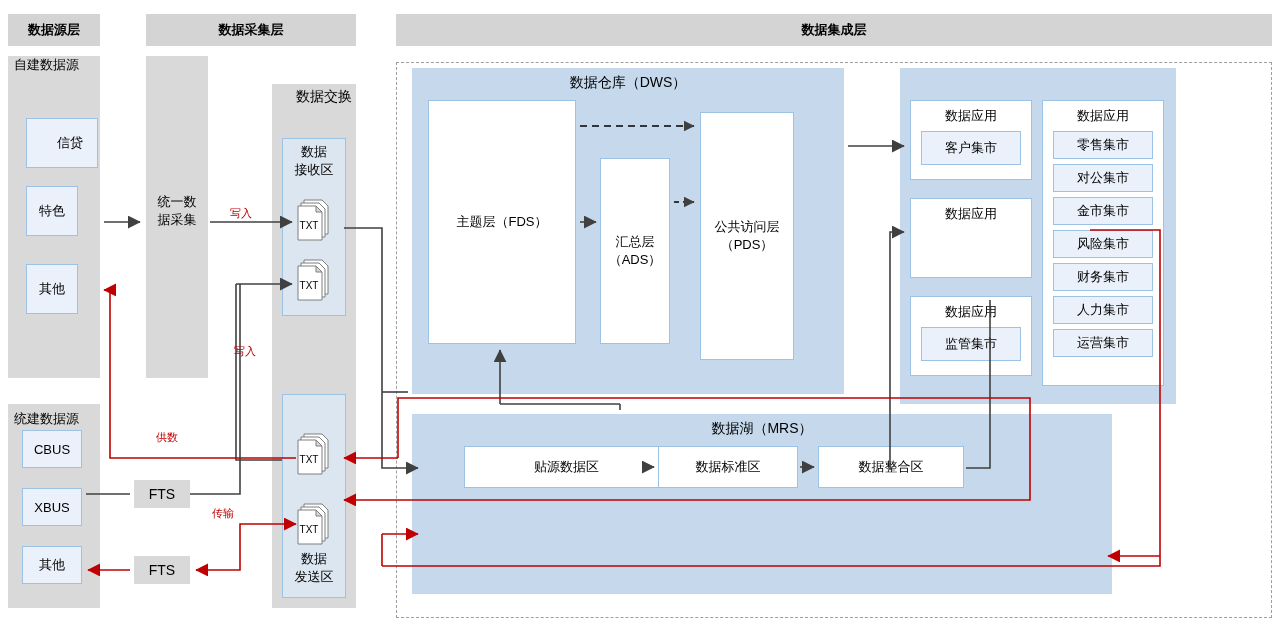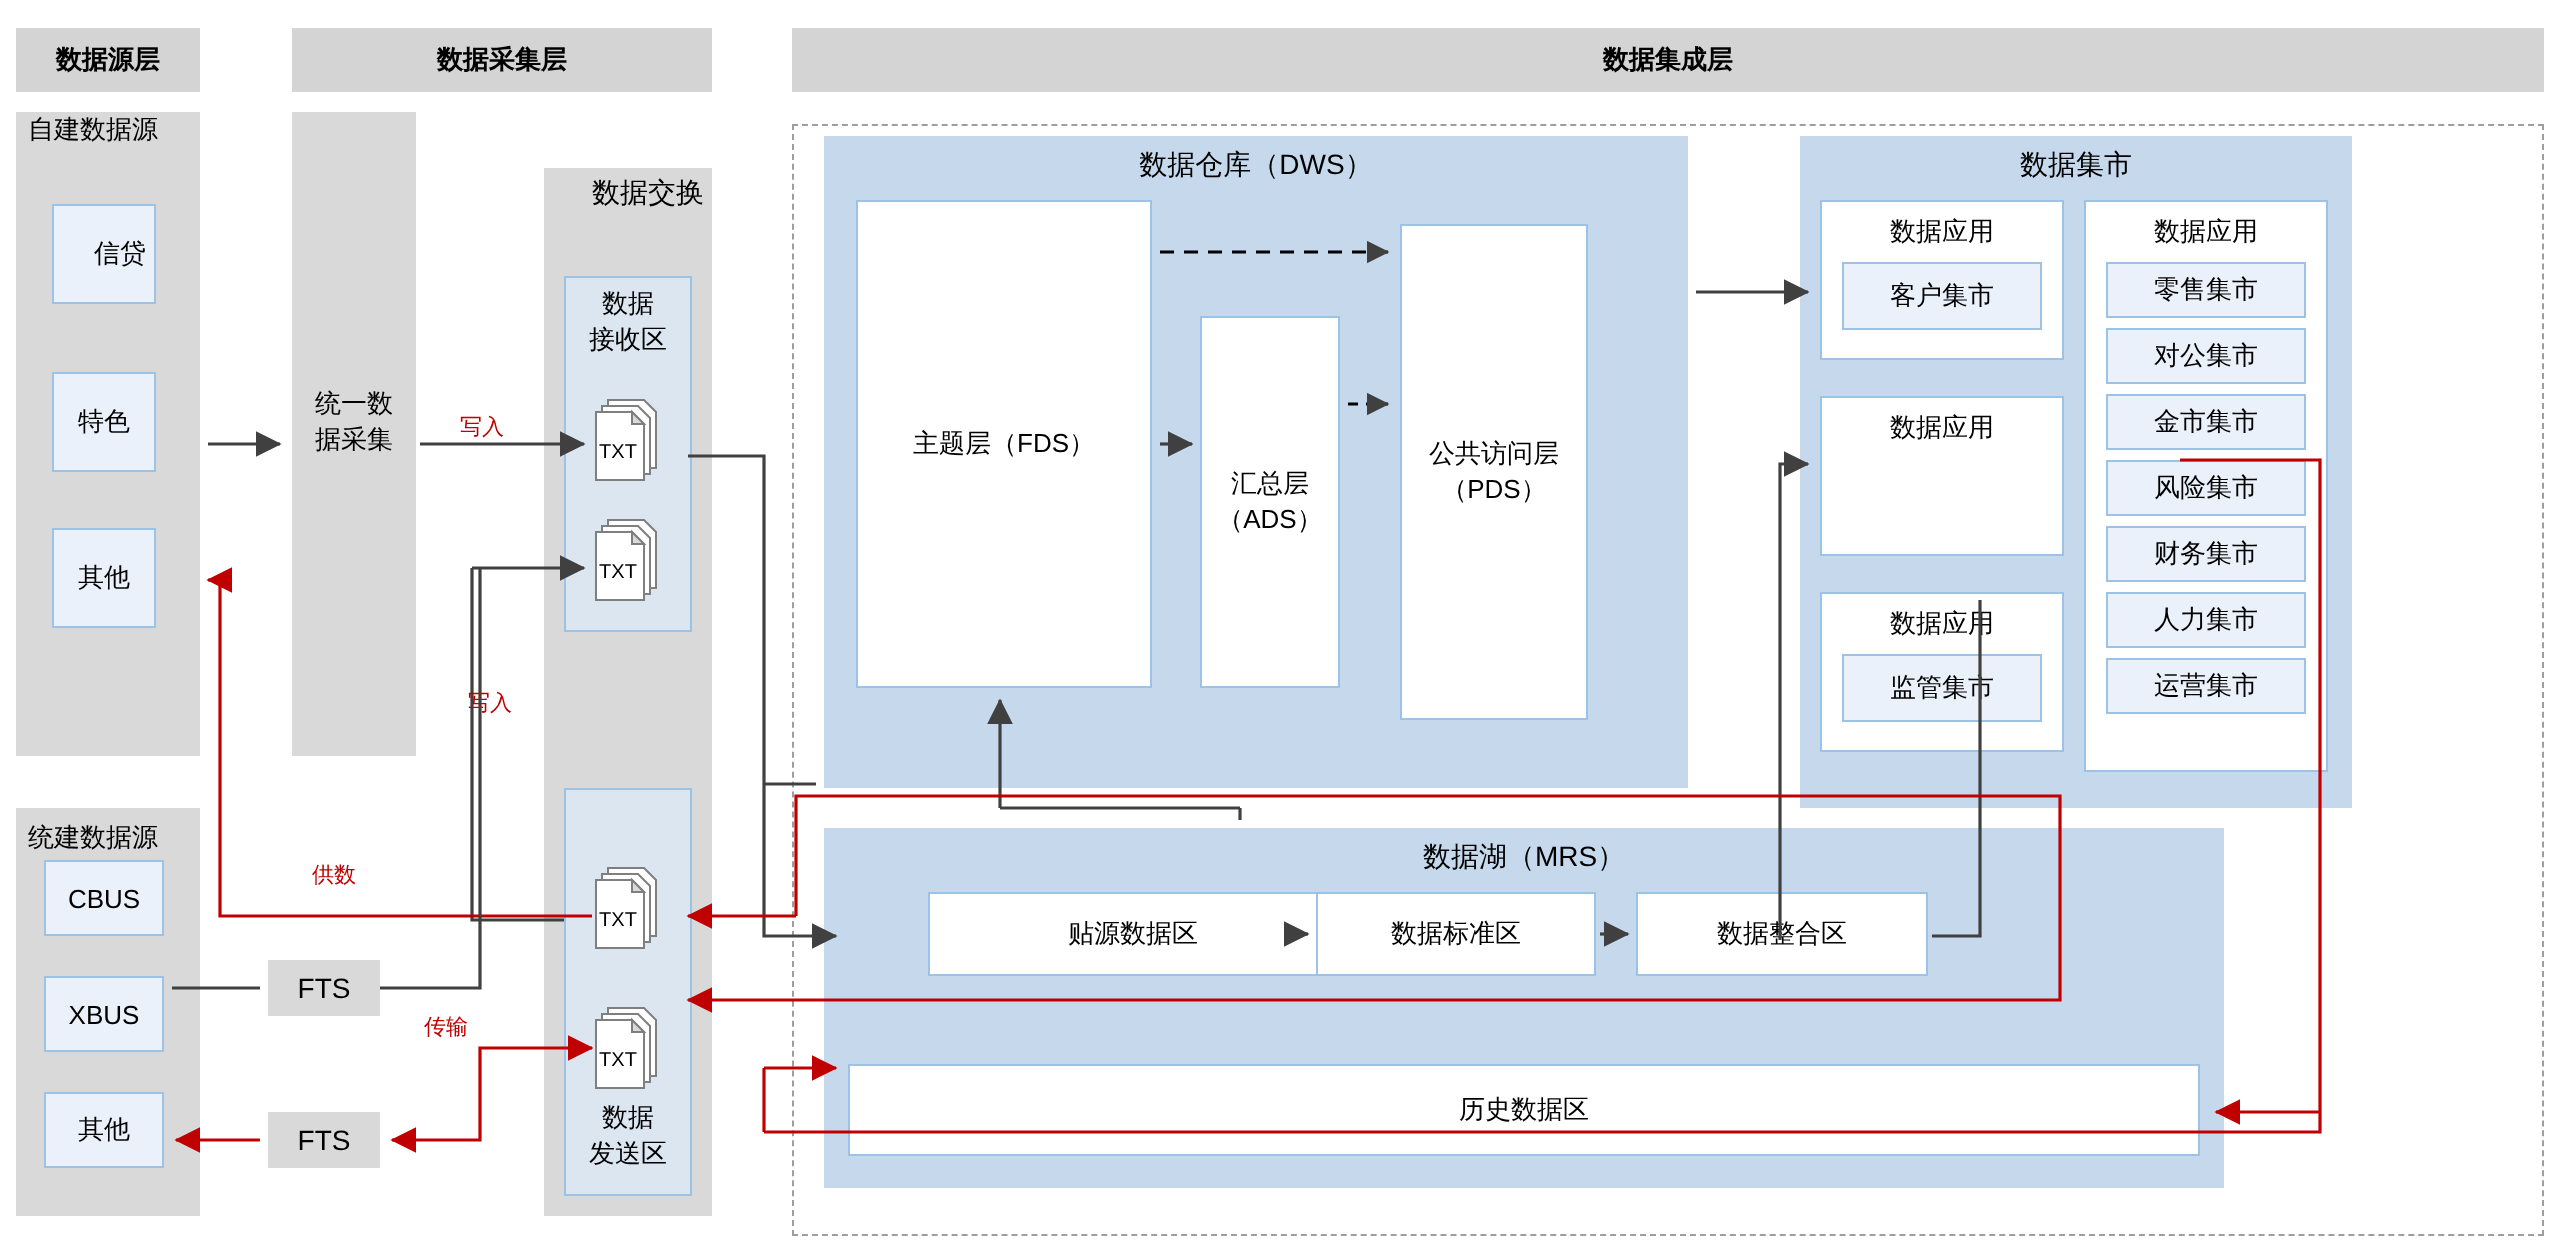--- a/index.html
+++ b/index.html
@@ -184,7 +184,6 @@
   </div>
 
   <div class="abs bluefill" style="left:900px; top:68px; width:276px; height:336px;"></div>
-  <div class="abs sectiontitle" style="left:900px; top:74px; width:276px;">数据集市</div>
 
   <div class="abs whitebox" style="left:910px; top:100px; width:122px; height:80px; display:block;">
     <div style="text-align:center; font-size:13px; margin-top:6px;">数据应用</div>

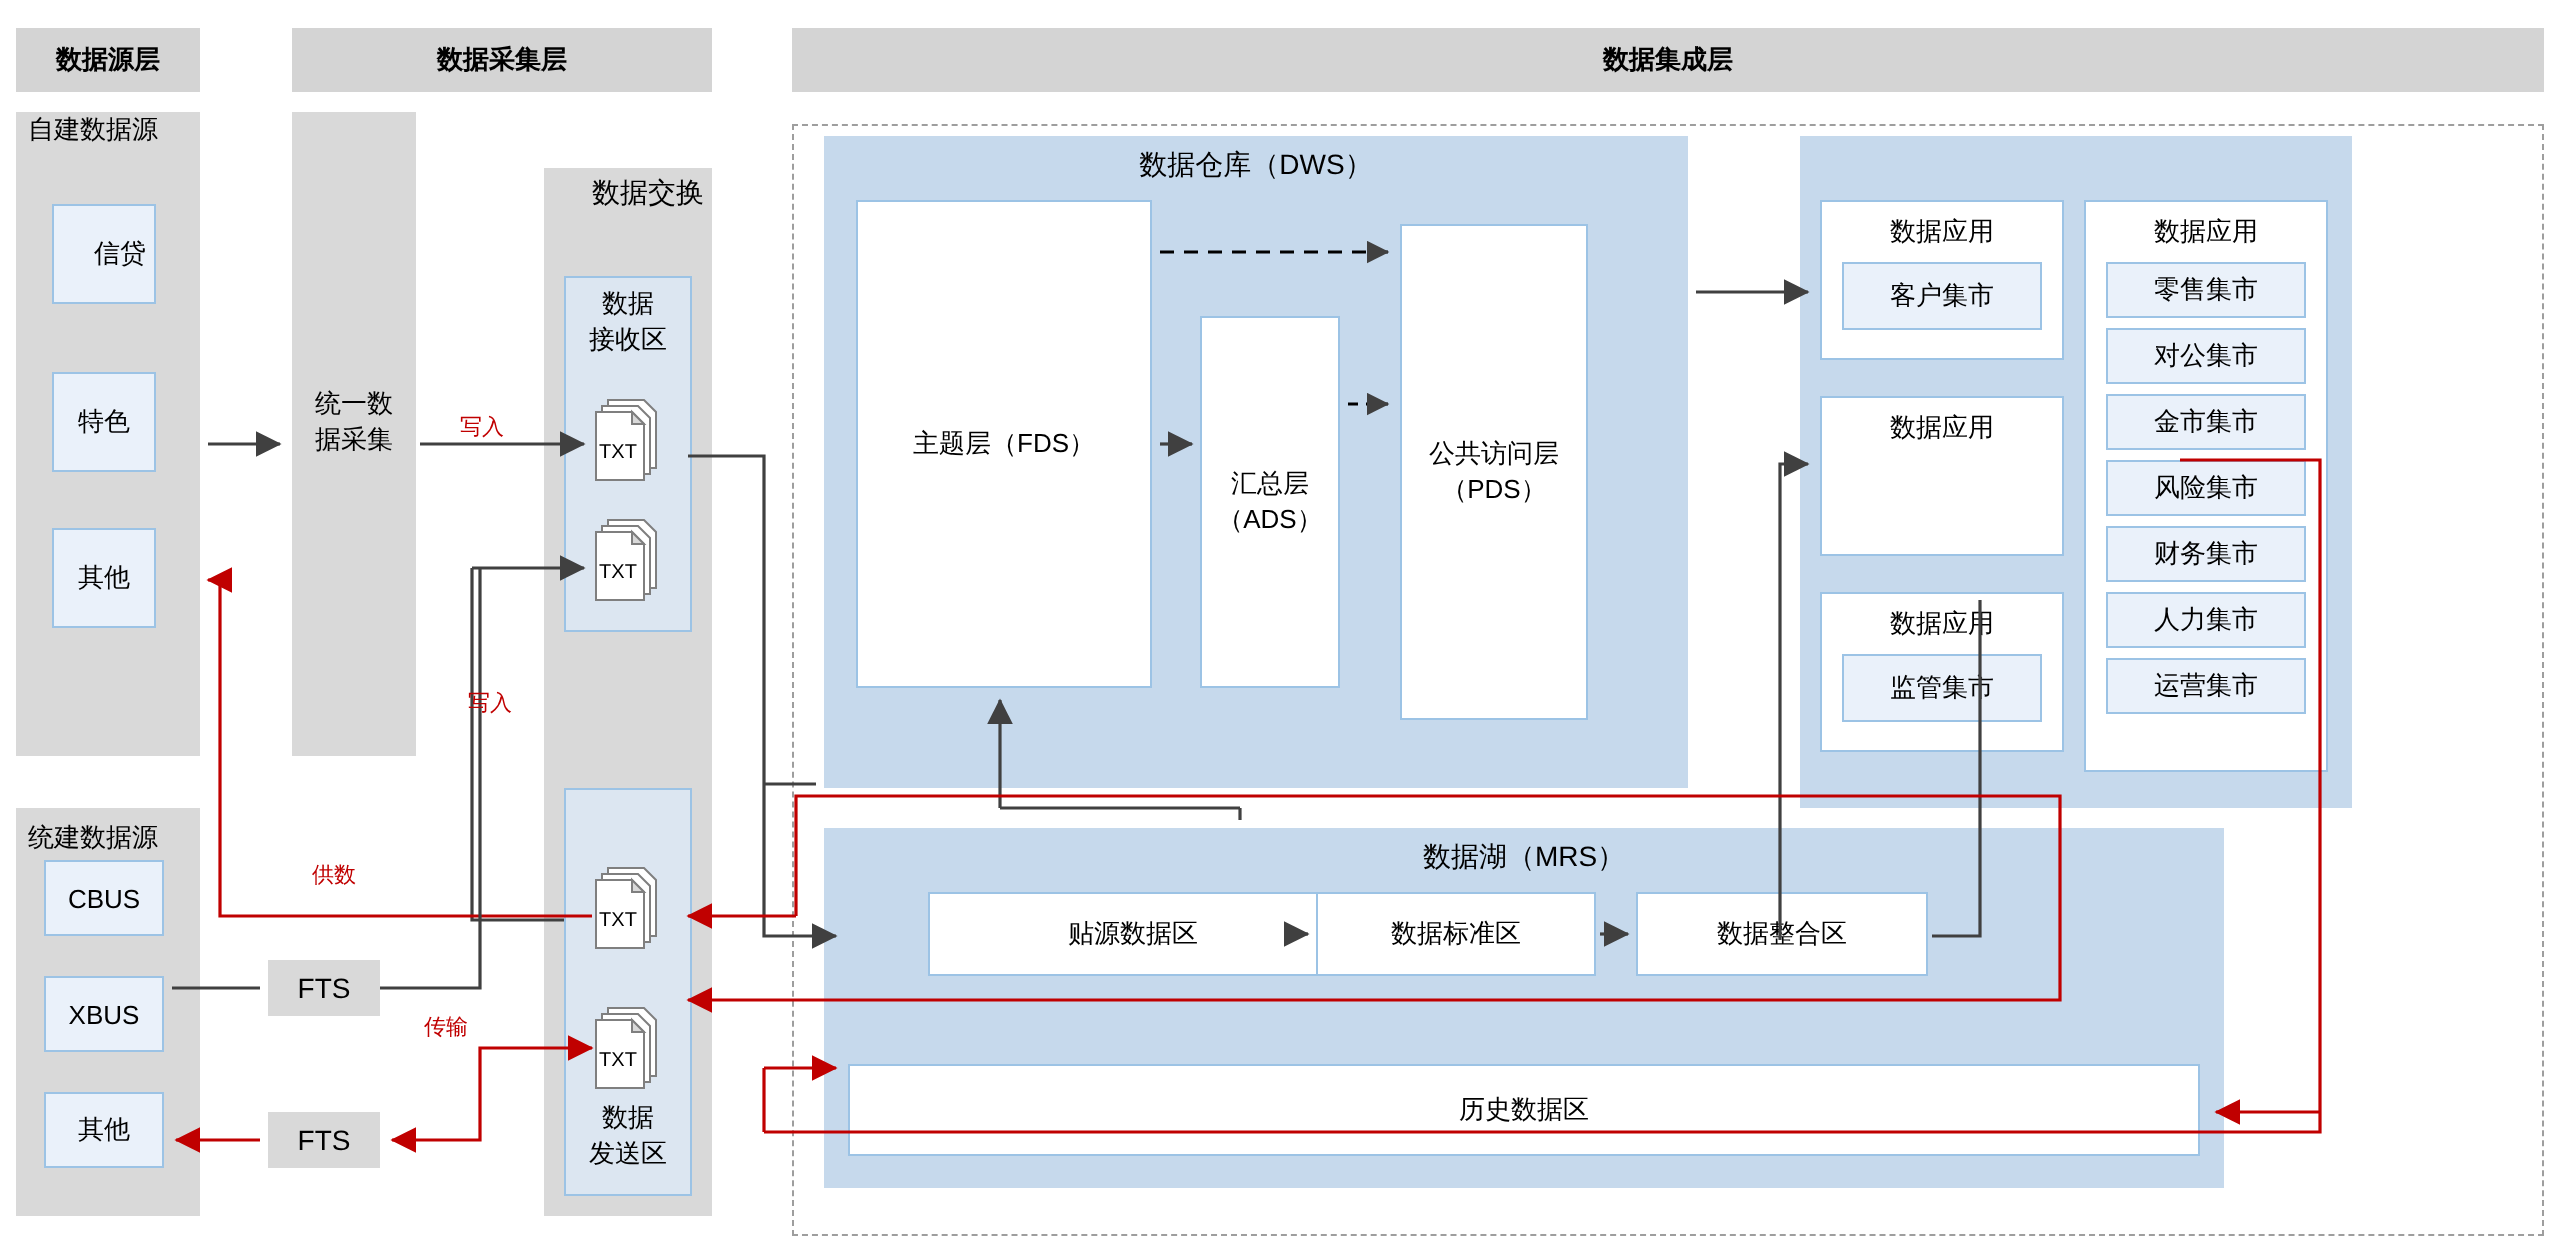--- a/index.html
+++ b/index.html
@@ -115,7 +115,7 @@
   <div class="abs greypanel" style="left:8px; top:56px; width:92px; height:322px;"></div>
   <div class="abs panel-label" style="left:14px; top:56px; width:88px; height:18px;">自建数据源</div>
 
-  <div class="abs bluebox" style="left:26px; top:102px; width:52px; height:50px;padding-left:16px;">
+  <div class="abs bluebox" style="left:26px; top:118px; width:72px; height:50px;padding-left:16px;">
     <span>信贷</span>
   </div>
   <div class="abs bluebox" style="left:26px; top:186px; width:52px; height:50px;">

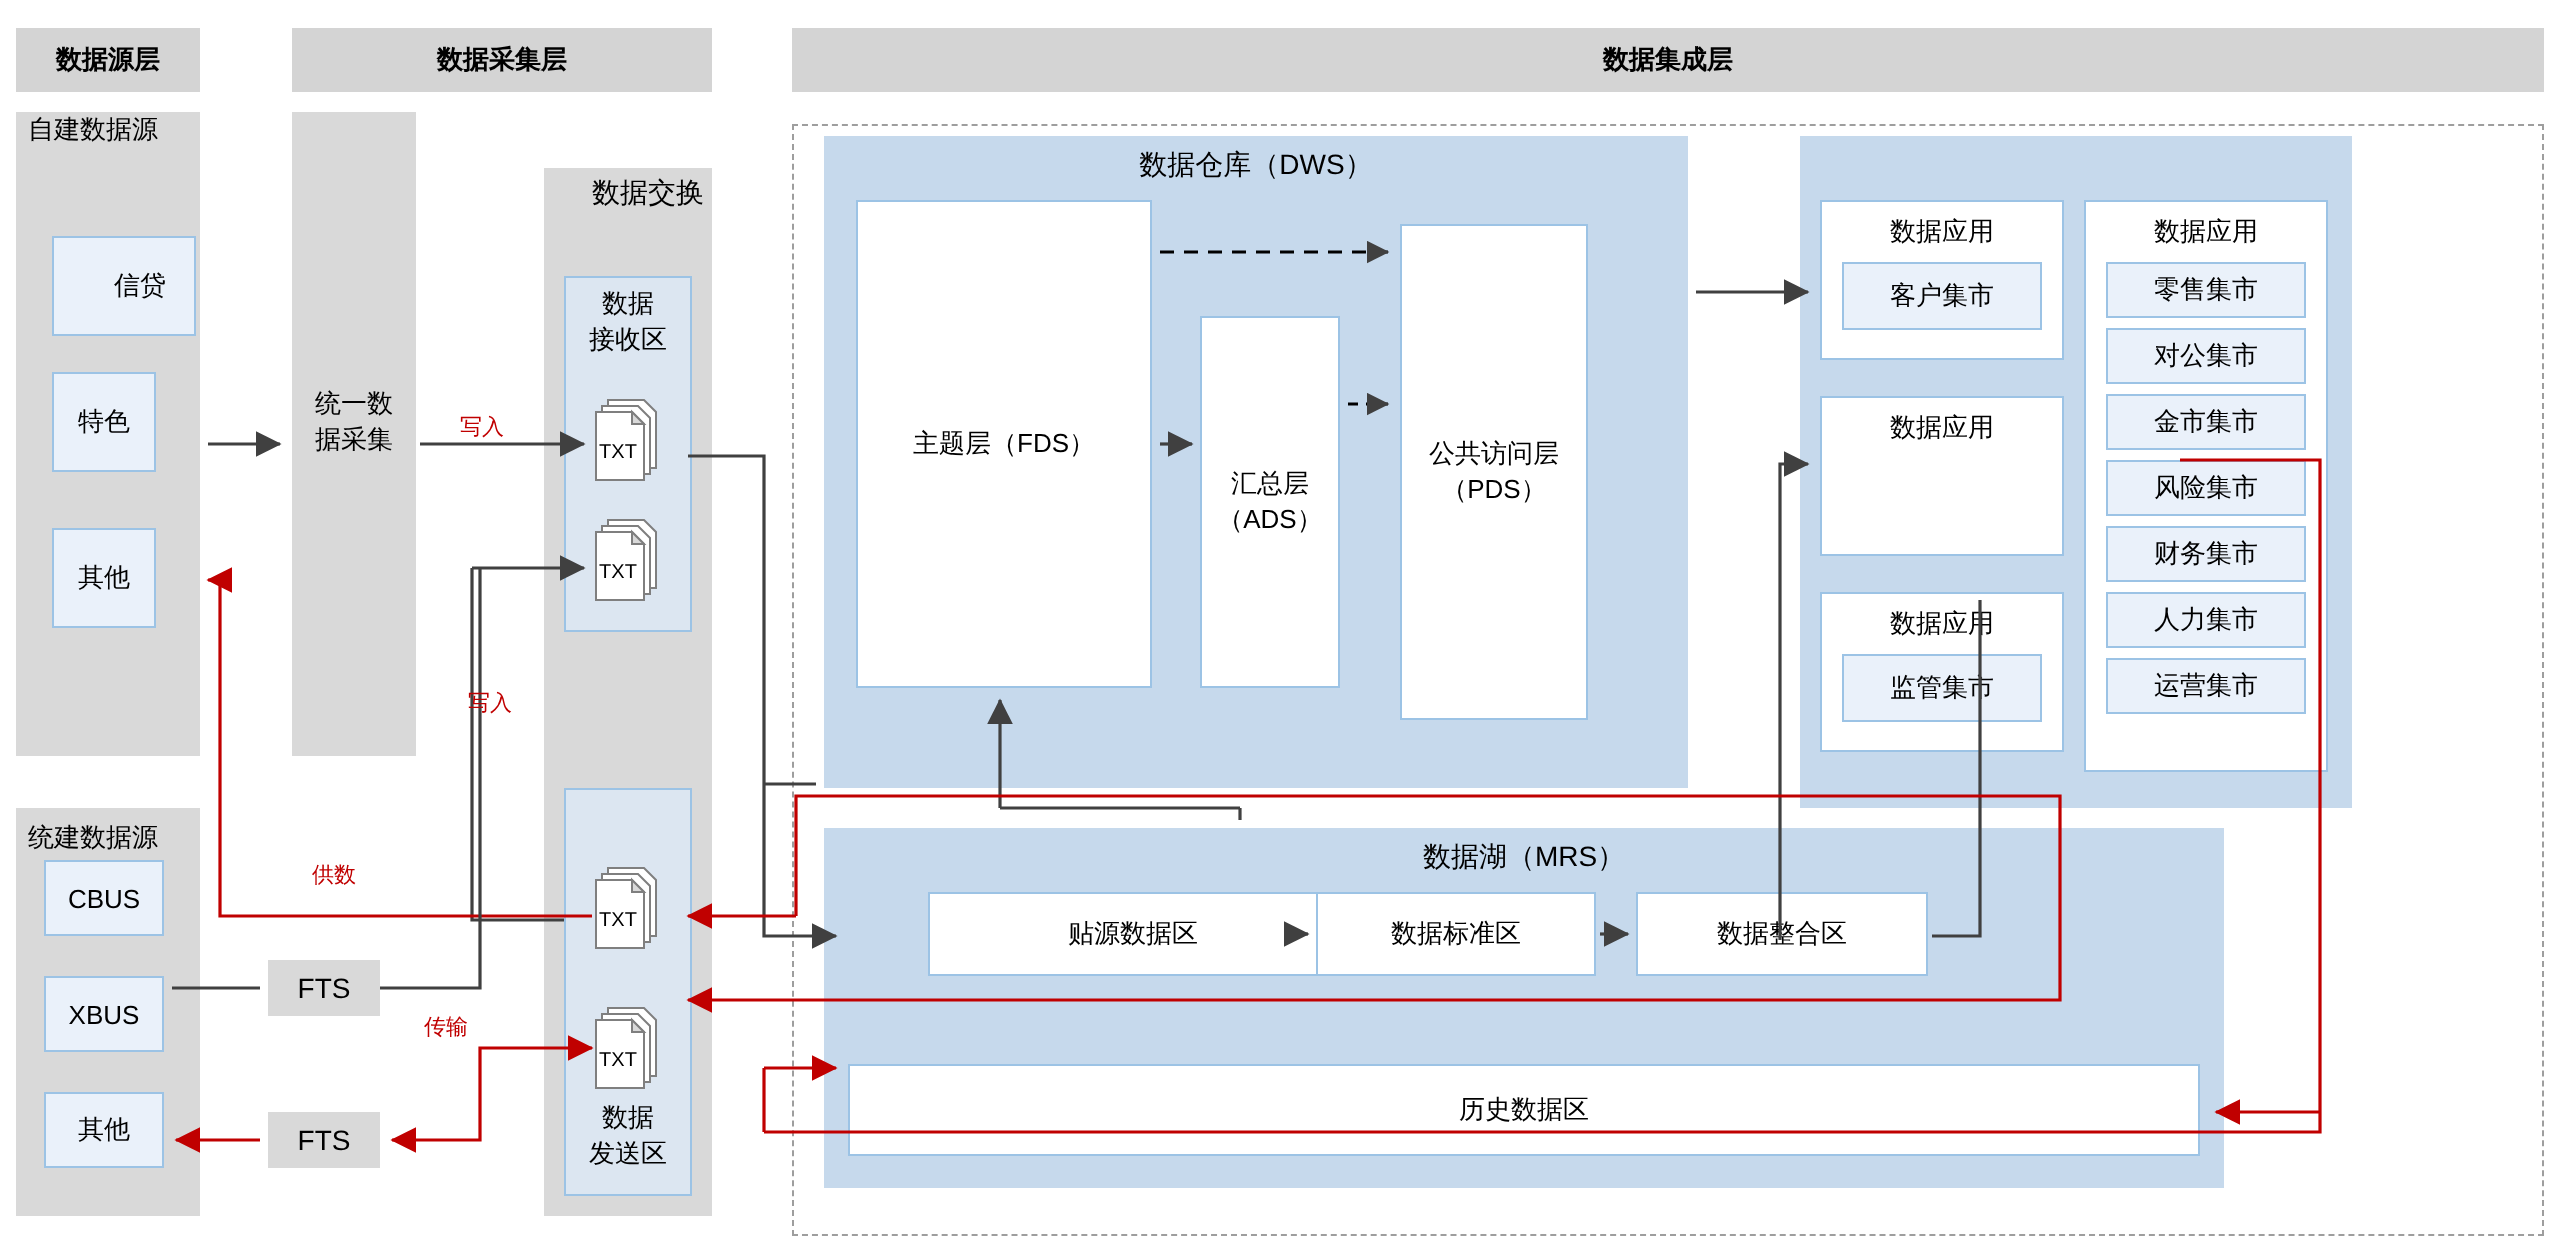--- a/index.html
+++ b/index.html
@@ -237,9 +237,6 @@
   </div>
   <div class="abs whitebox" style="left:818px; top:446px; width:146px; height:42px;">
     <span>数据整合区</span>
-  </div>
-  <div class="abs whitebox" style="left:424px; top:532px; width:676px; height:46px;">
-    <span>历史数据区</span>
   </div>
 
   <div class="abs" style="left:296px; top:198px; width:44px; height:46px;">

